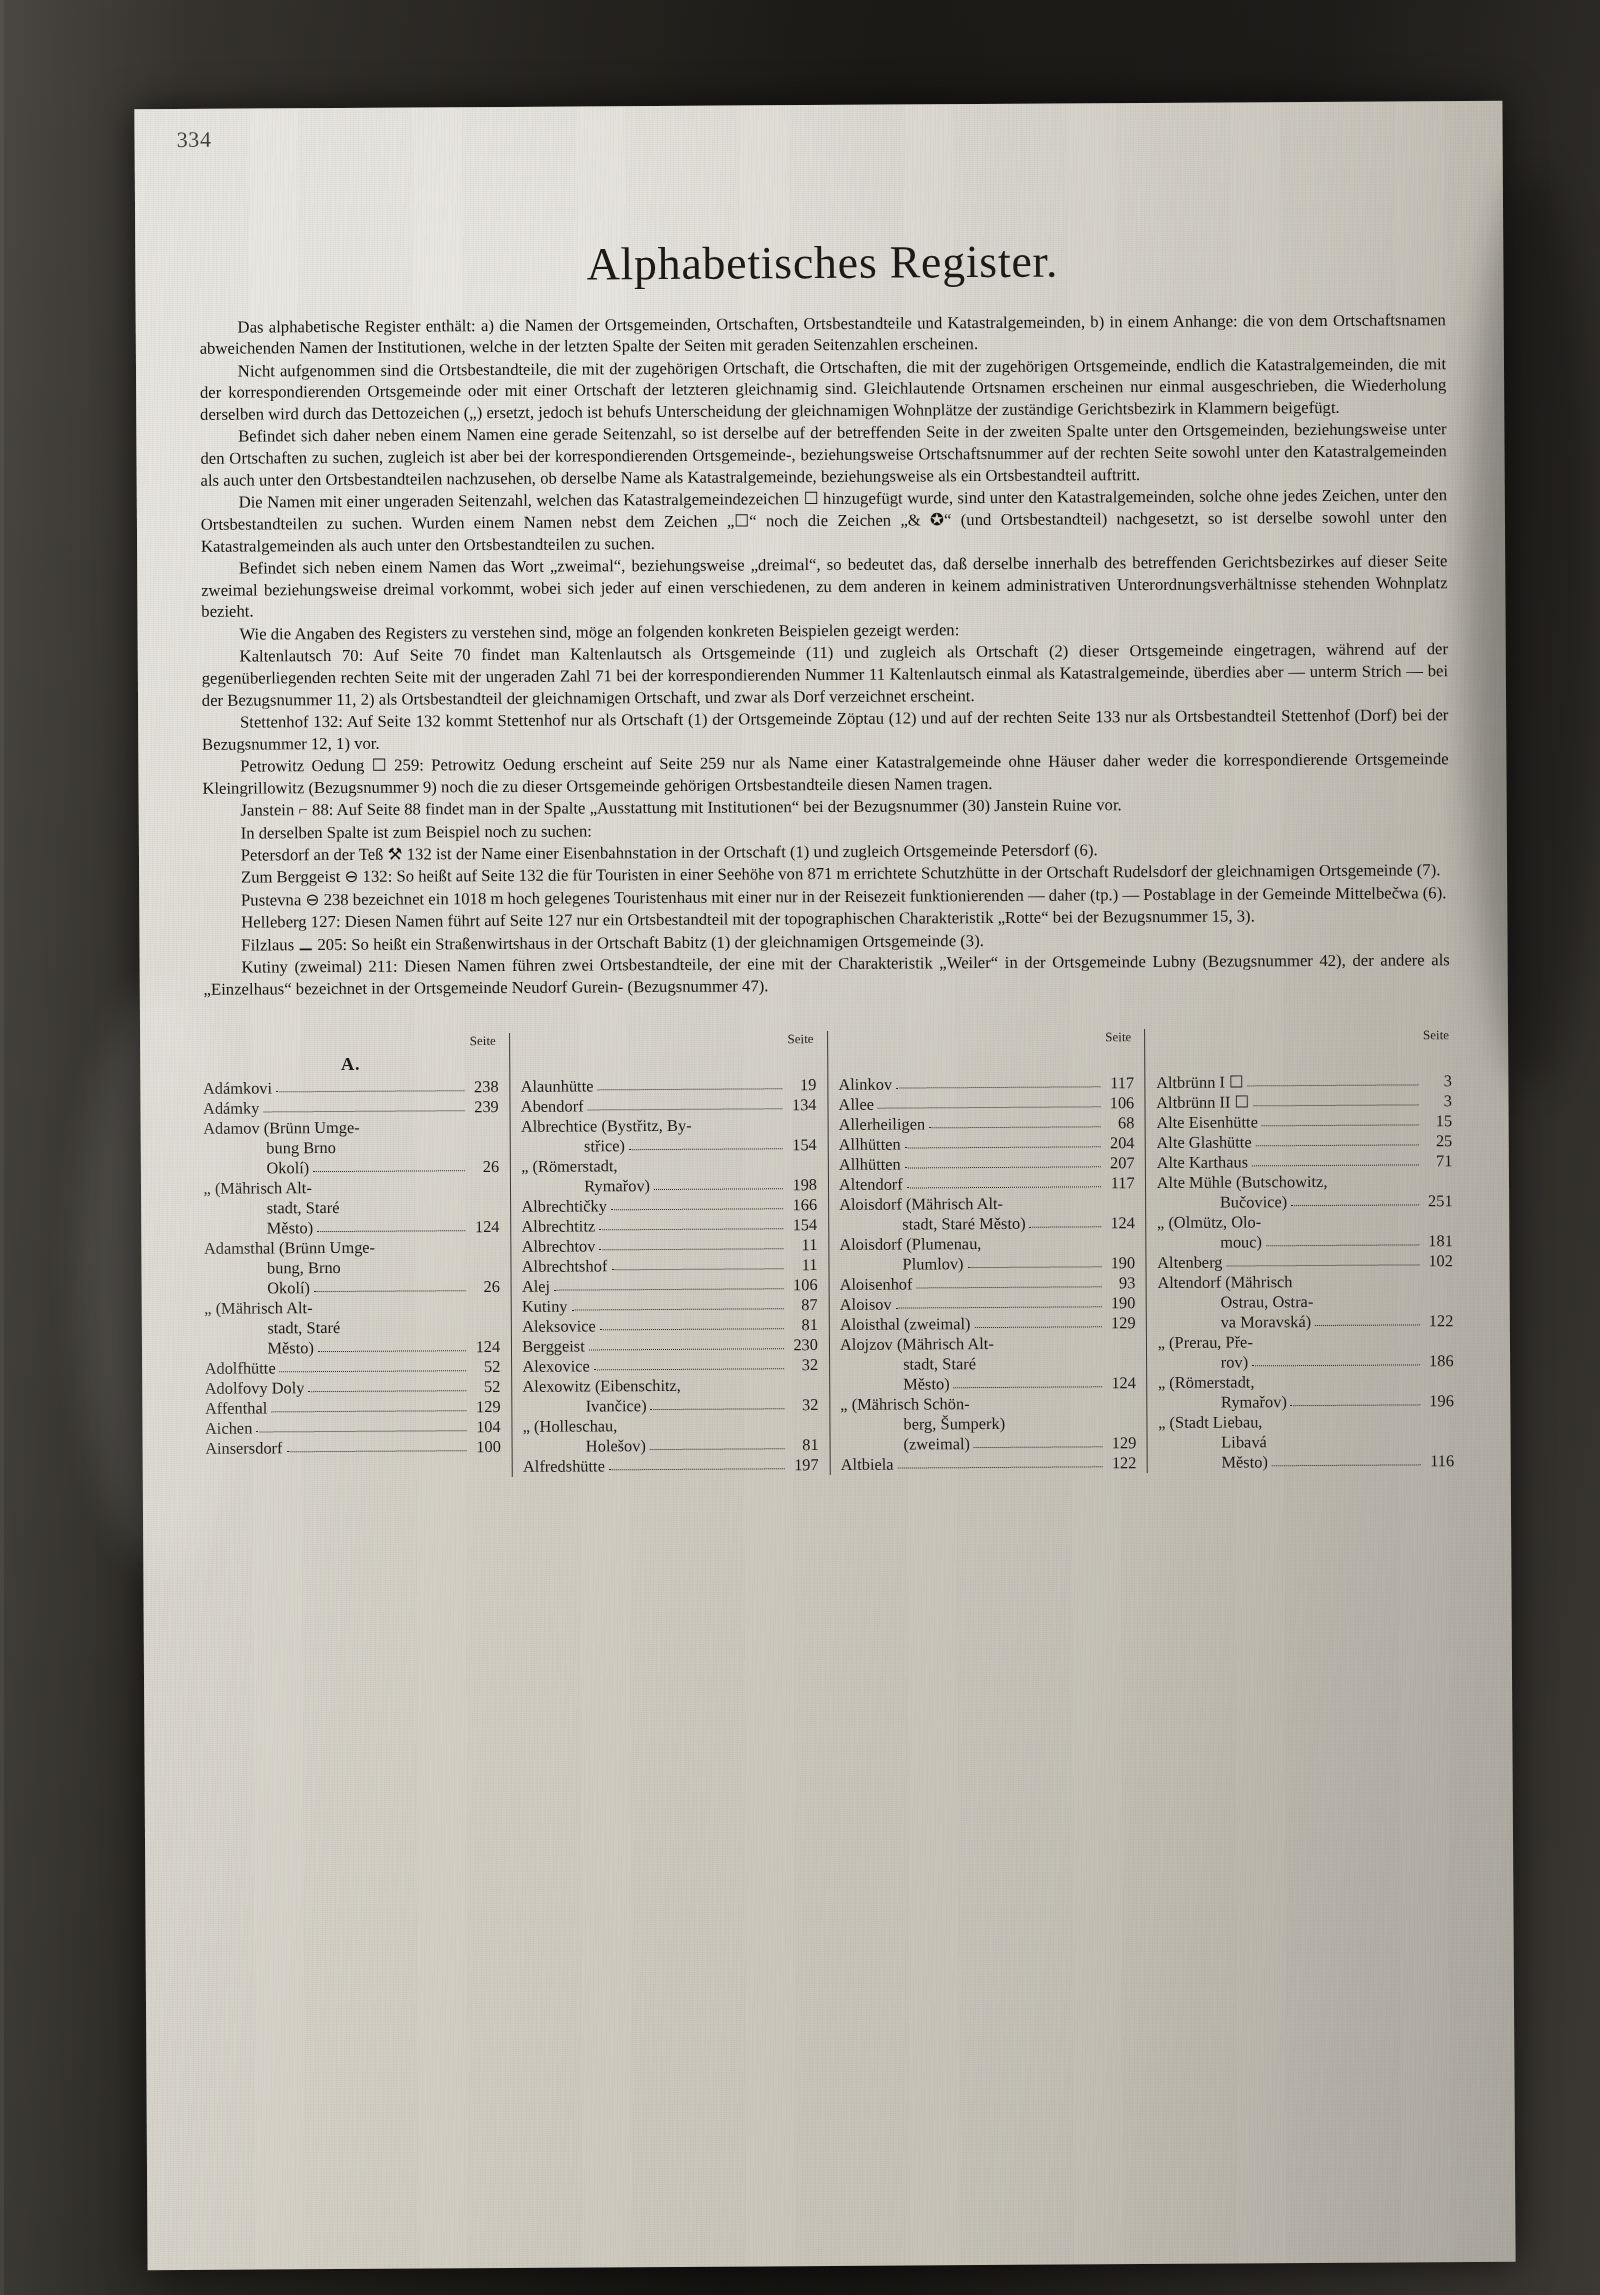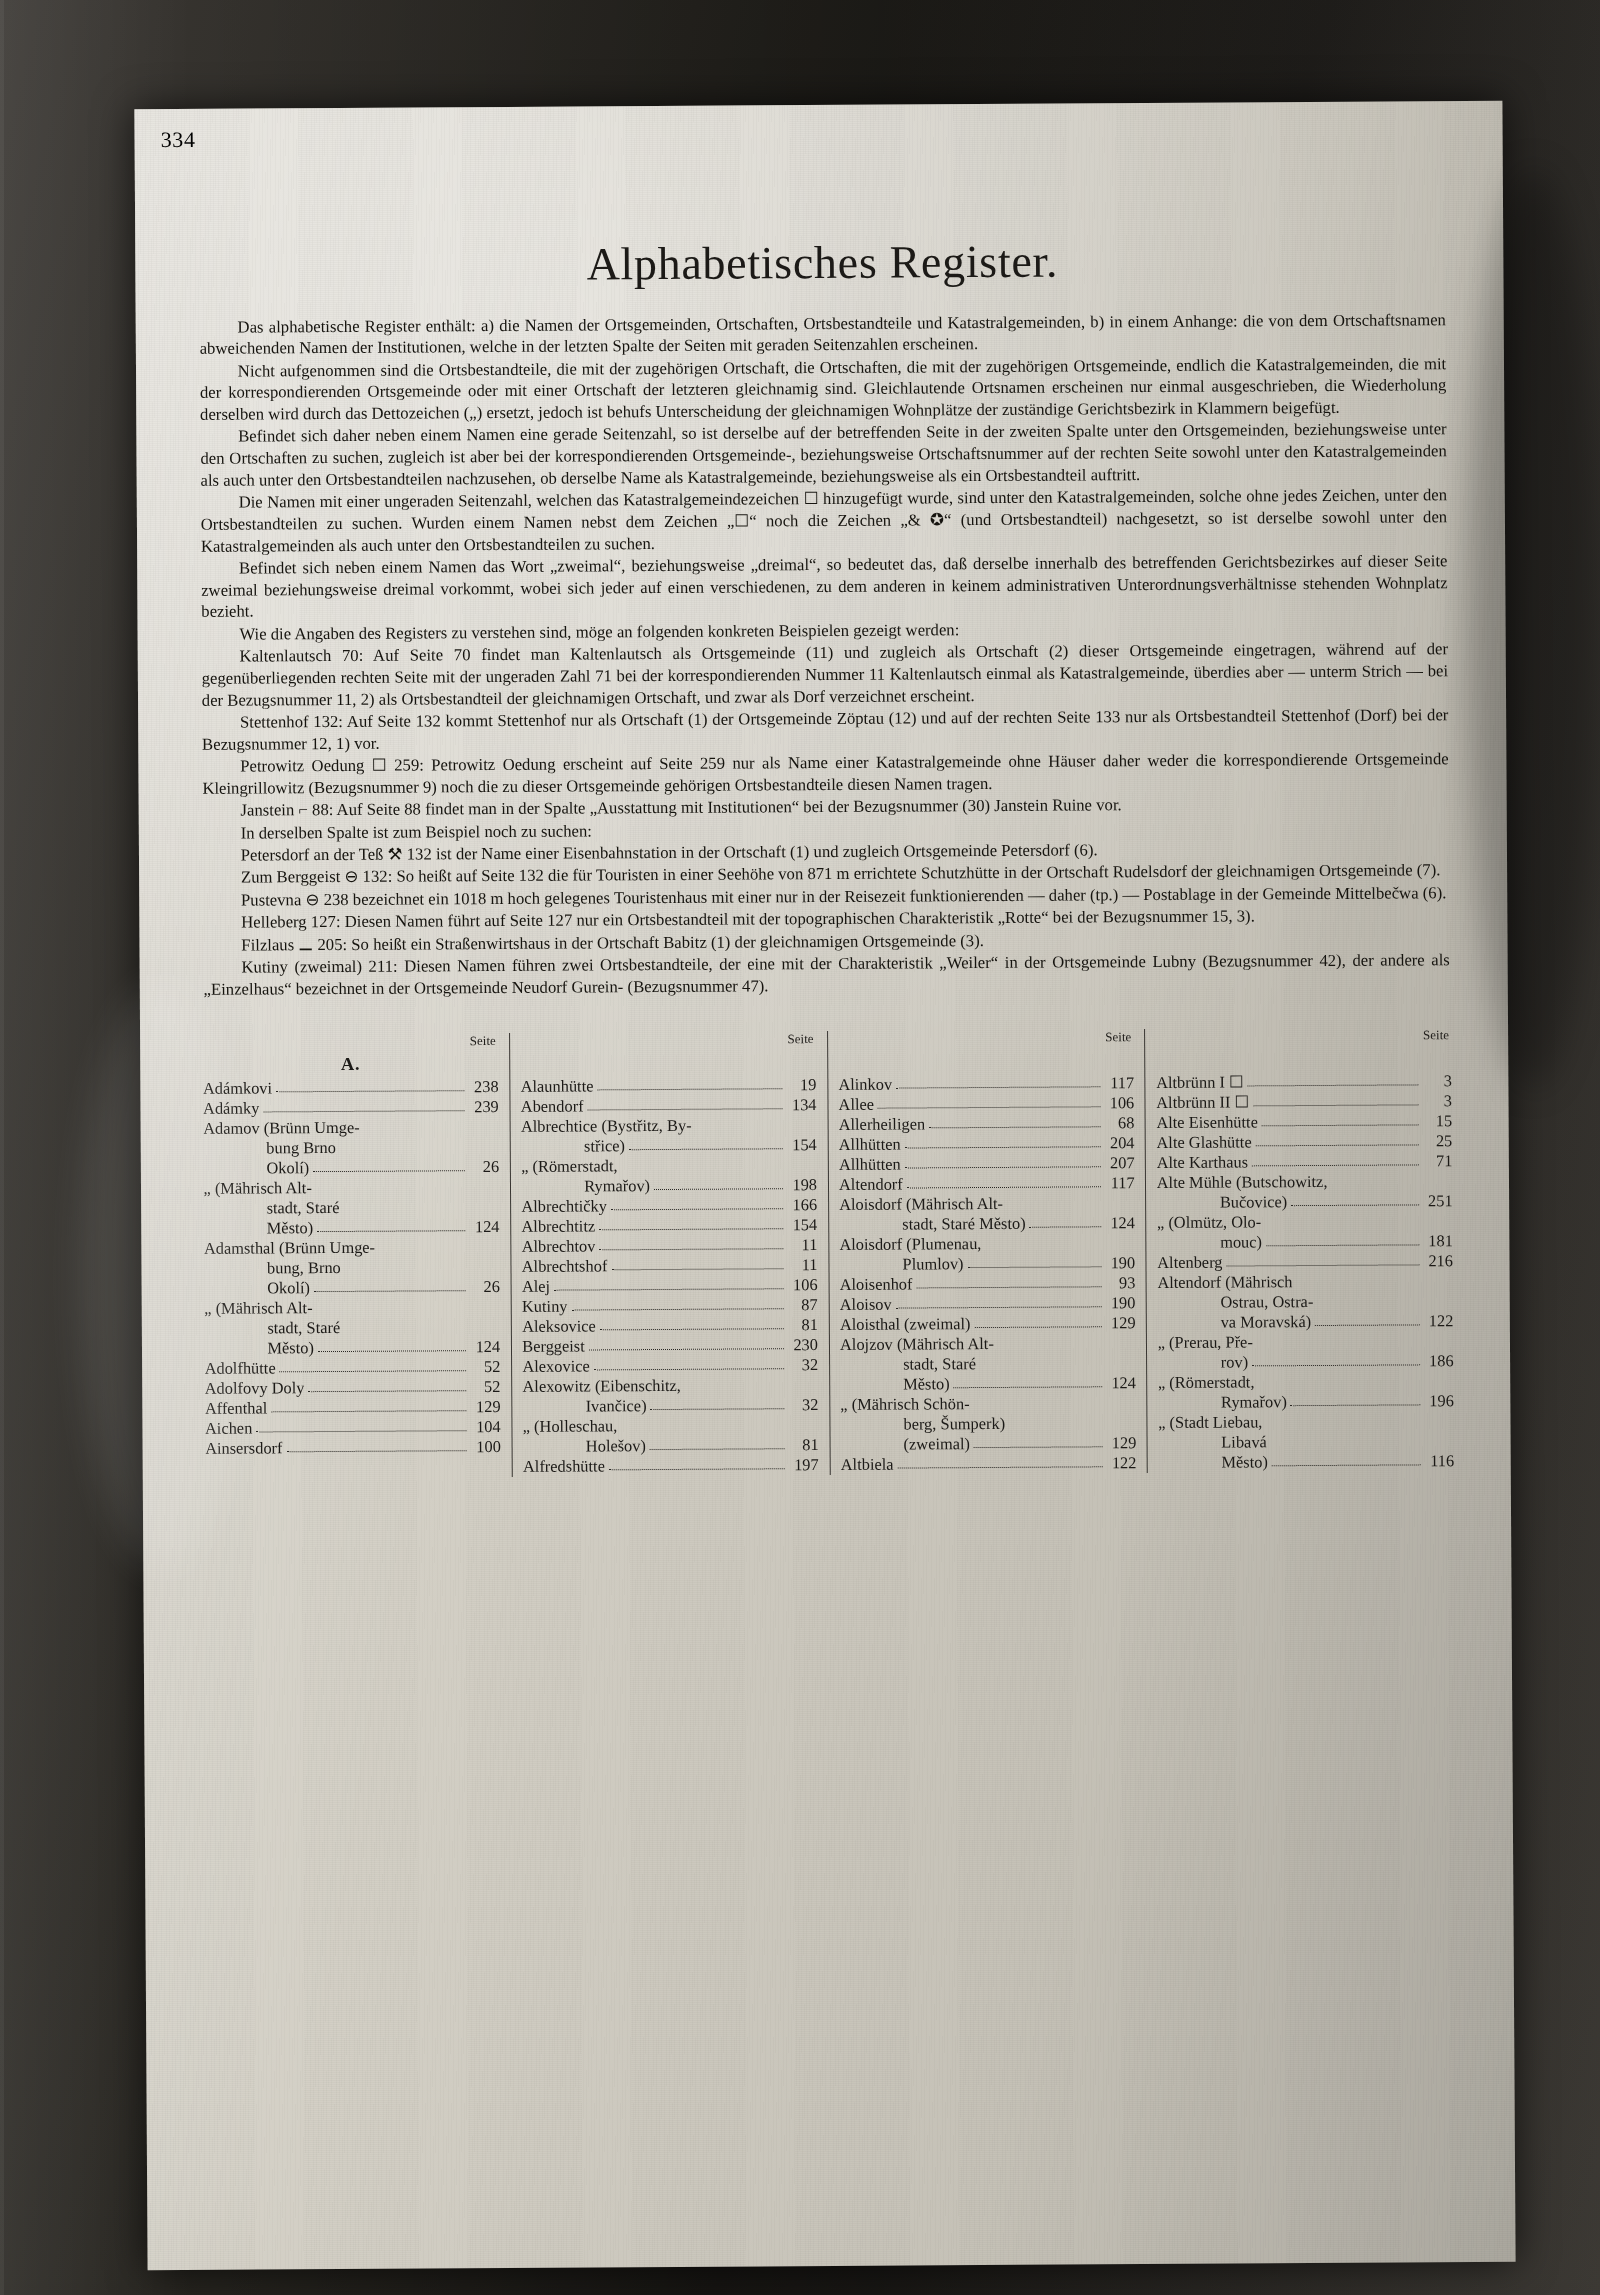--- a/index.html
+++ b/index.html
@@ -50,10 +50,10 @@
   }
   .folio{
     position:absolute;
-    left:26px; top:18.3px;
+    left:42px; top:18.3px;
     font-size:22px;
     letter-spacing:0.7px;
-    color:#000000;
+    color:#404040;
   }
   h1.title{
     text-align:center;

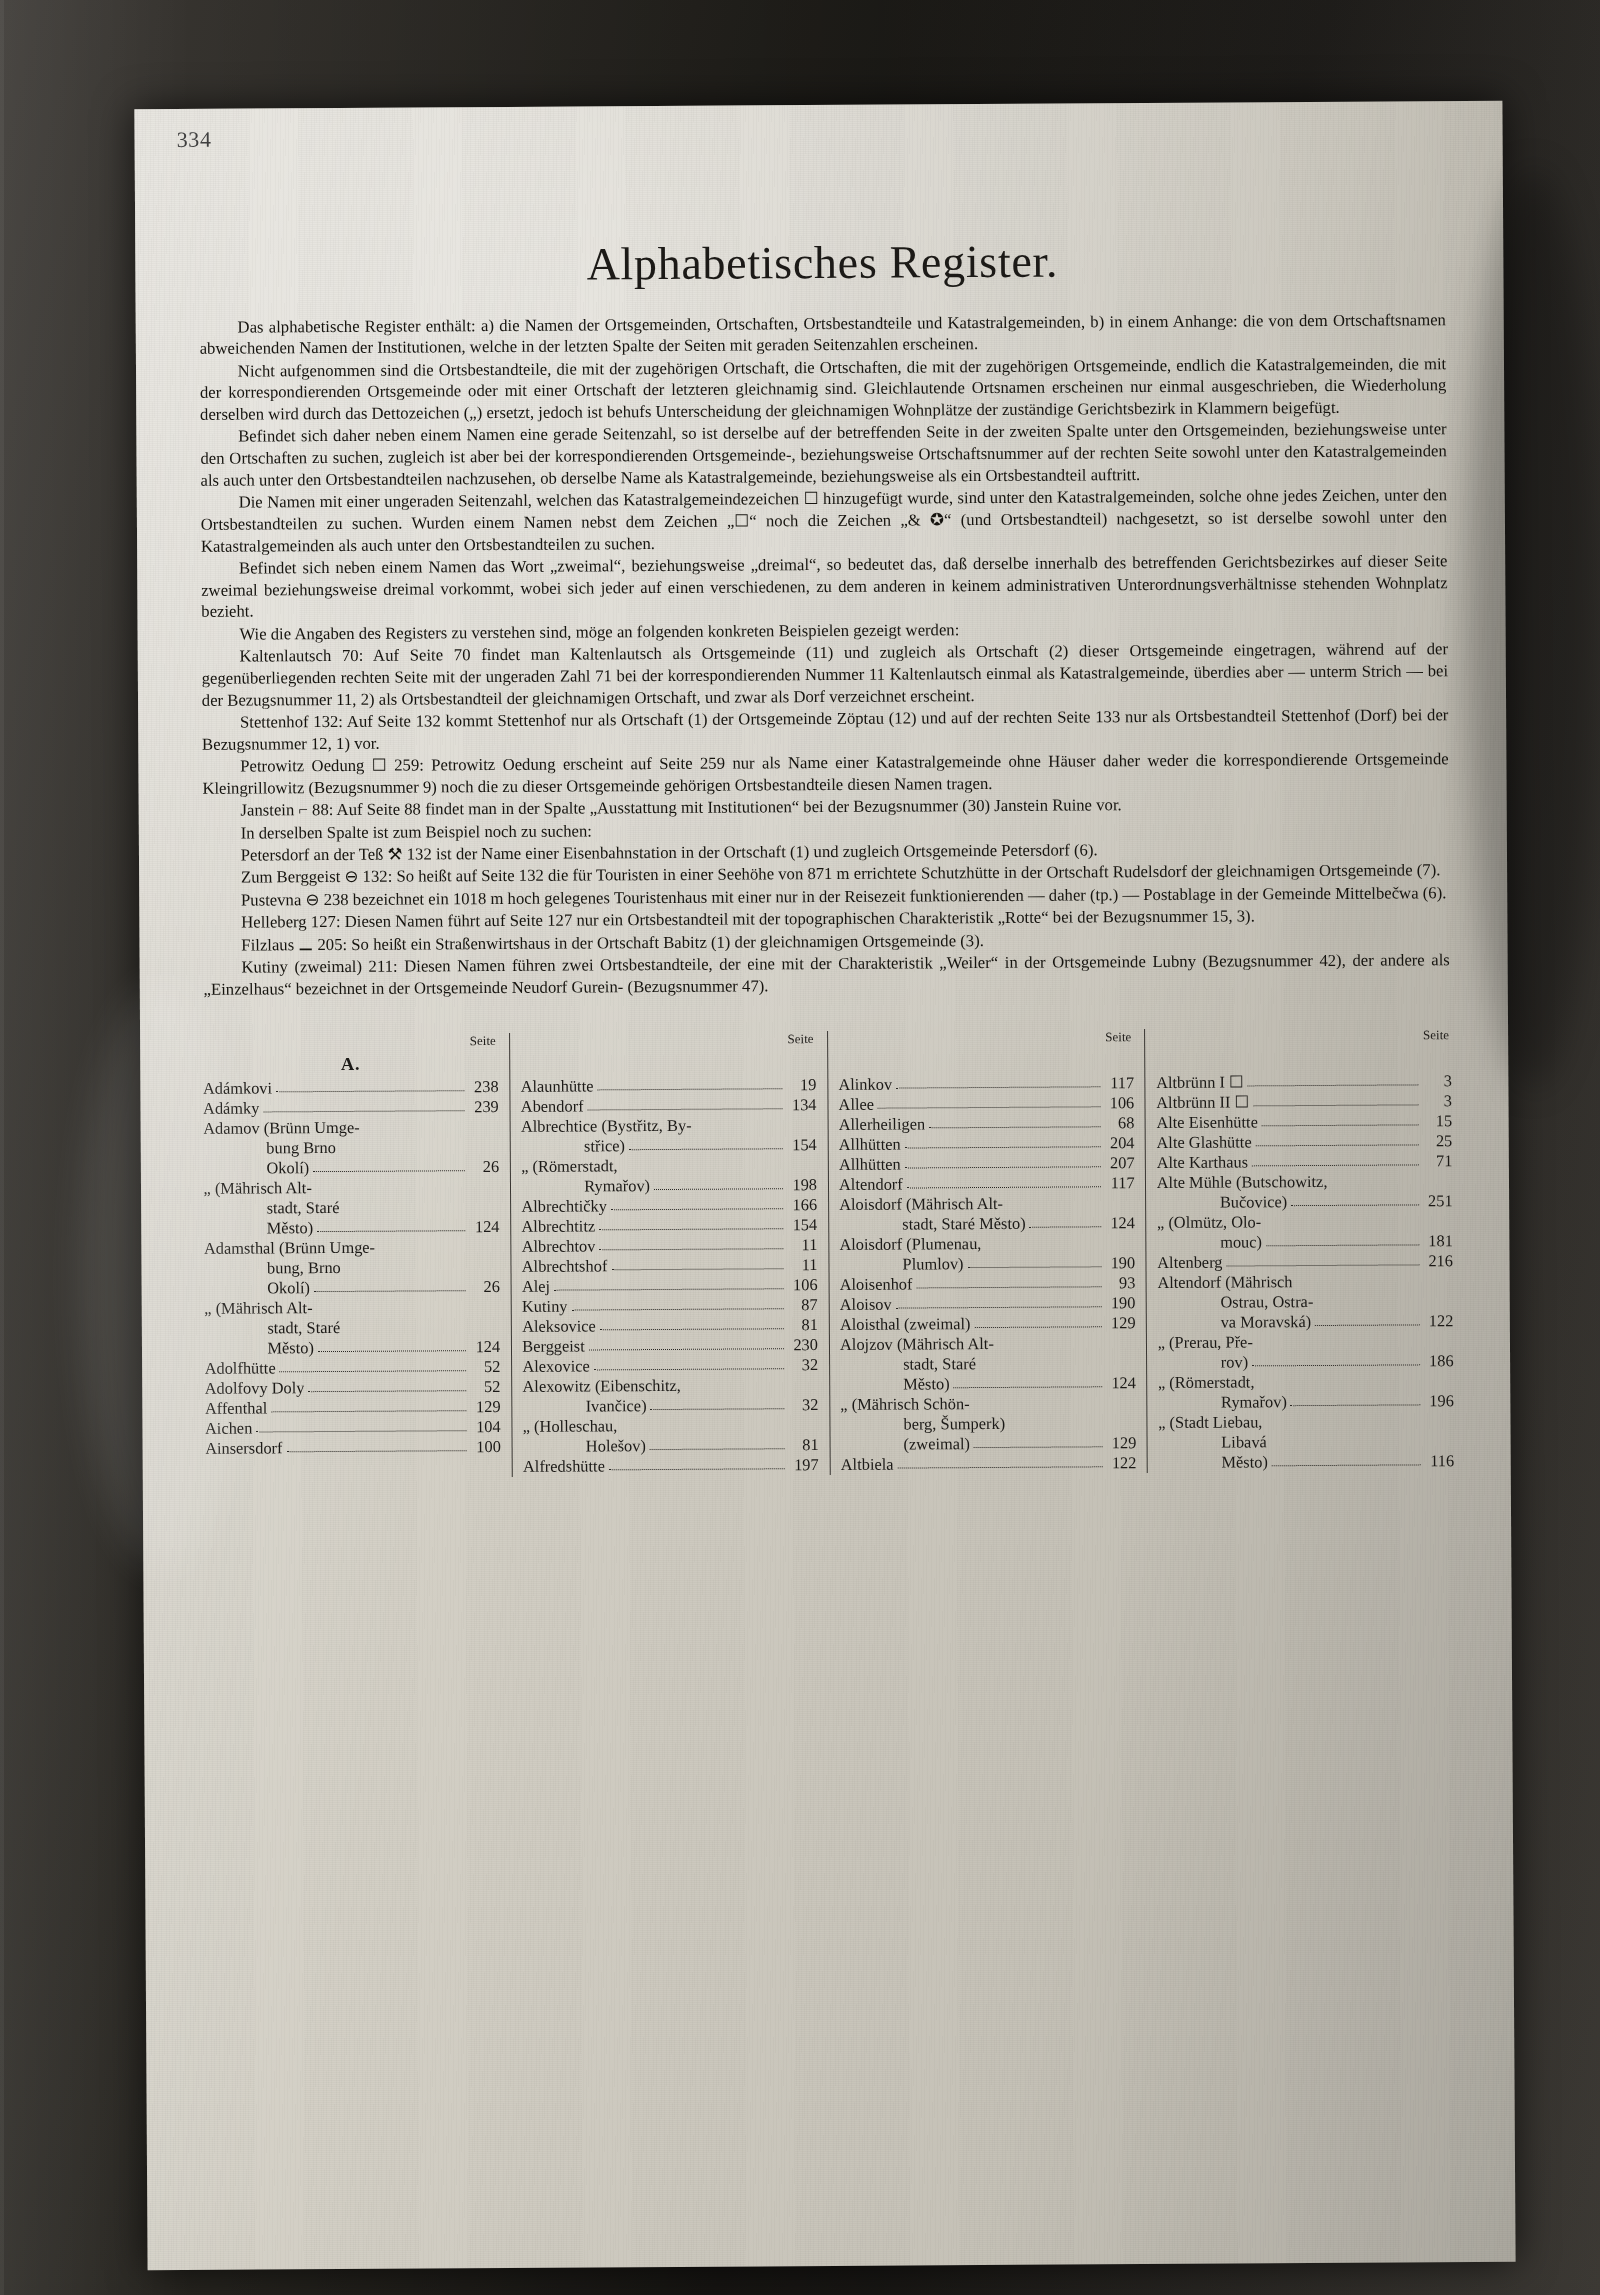--- a/index.html
+++ b/index.html
@@ -535,7 +535,7 @@
           <div class="entry">
             <span class="name">Altenberg</span>
             <span class="dots"></span>
-            <span class="pg">216</span>
+            <span class="pg">102</span>
           </div>
           <div class="entry nodots">
             <span class="name">Altendorf      (Mährisch</span>

